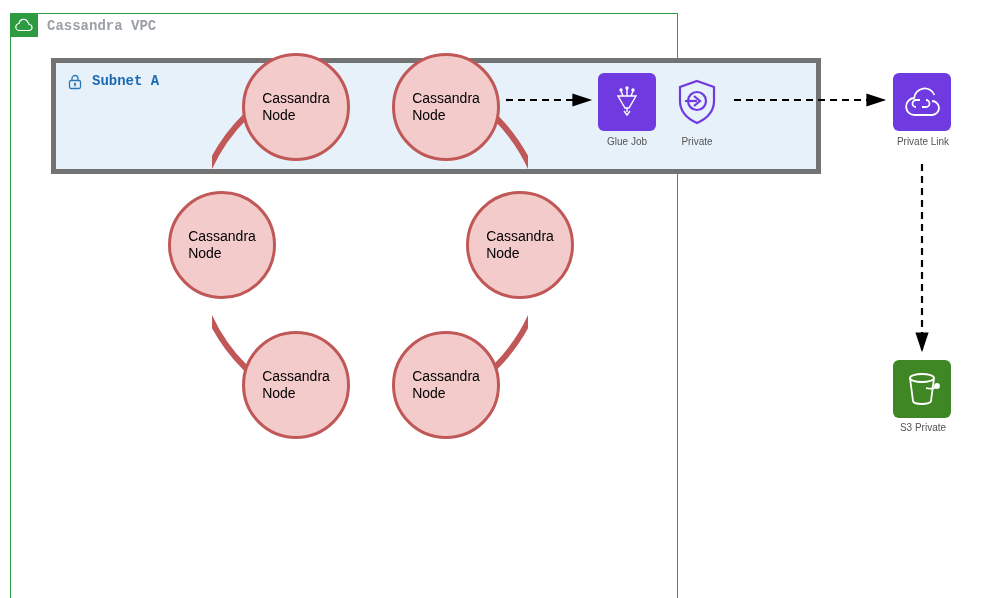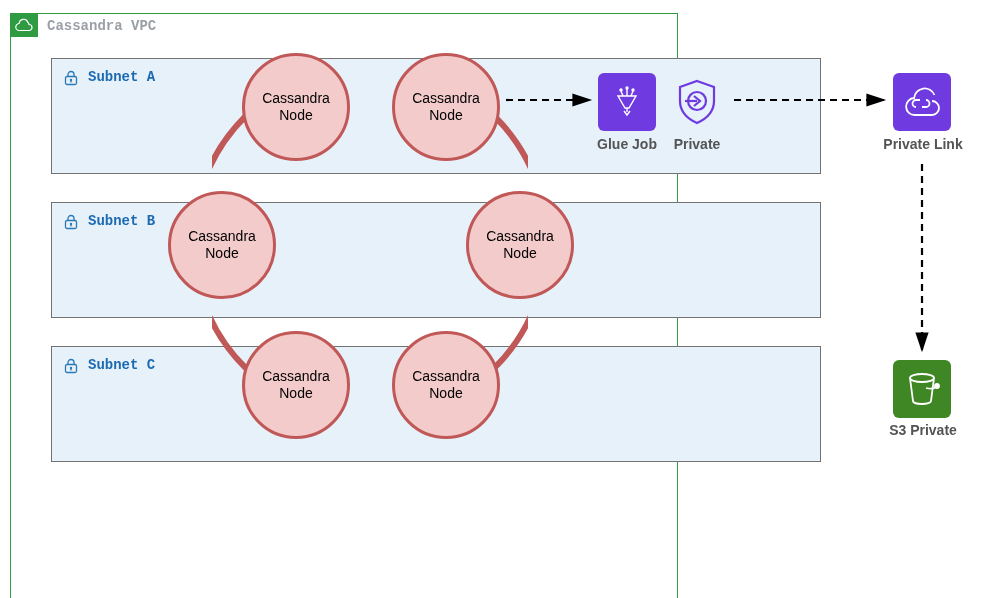--- a/index.html
+++ b/index.html
@@ -19,7 +19,7 @@
   }
   .subnet {
     position: absolute; left: 40px; width: 770px; height: 116px;
-    background: #e7f1fa; border: 1px solid #737373;
+    background: #e7f1fa; border: 5px solid #737373;
   }
   .subnet-a { top: 44px; }
   .subnet-b { top: 188px; }

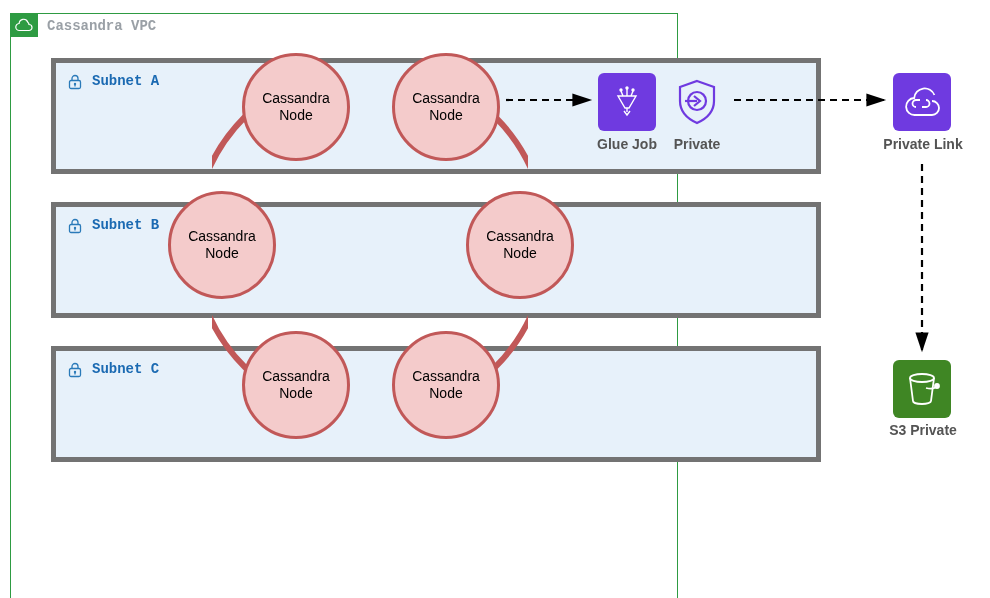--- a/index.html
+++ b/index.html
@@ -38,7 +38,7 @@
   .node {
     position: absolute; width: 108px; height: 108px;
     background: #f4cbcb; border: 3px solid #c15858; border-radius: 50%;
-    display: flex; align-items: center; justify-content: center; text-align: center;
+    display: flex; align-items: center; justify-content: center; 
     font-size: 14px; color: #000; font-weight: 500; line-height: 1.2;
   }
   .svc-box {

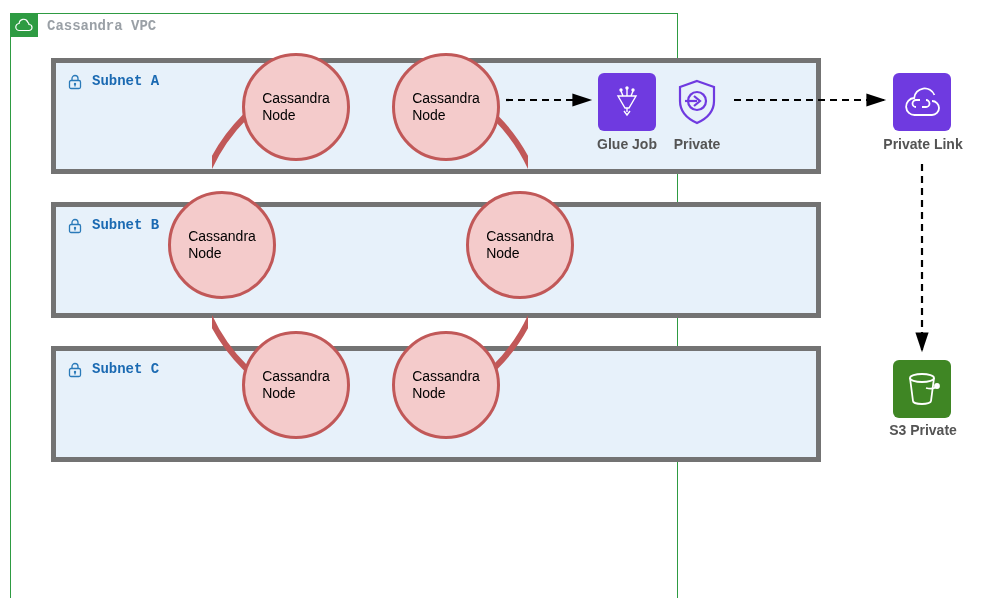--- a/index.html
+++ b/index.html
@@ -46,7 +46,7 @@
     display: flex; align-items: center; justify-content: center;
   }
   .svc-label {
-    position: absolute; font-size: 14px; color: #545454; font-weight: 700; text-align: center;
+    position: absolute; font-size: 10px; color: #545454; font-weight: 400; text-align: center;
   }
   .glue   { left: 598px; top: 73px; background: #6f3ae0; }
   .endpoint { left: 668px; top: 73px; }

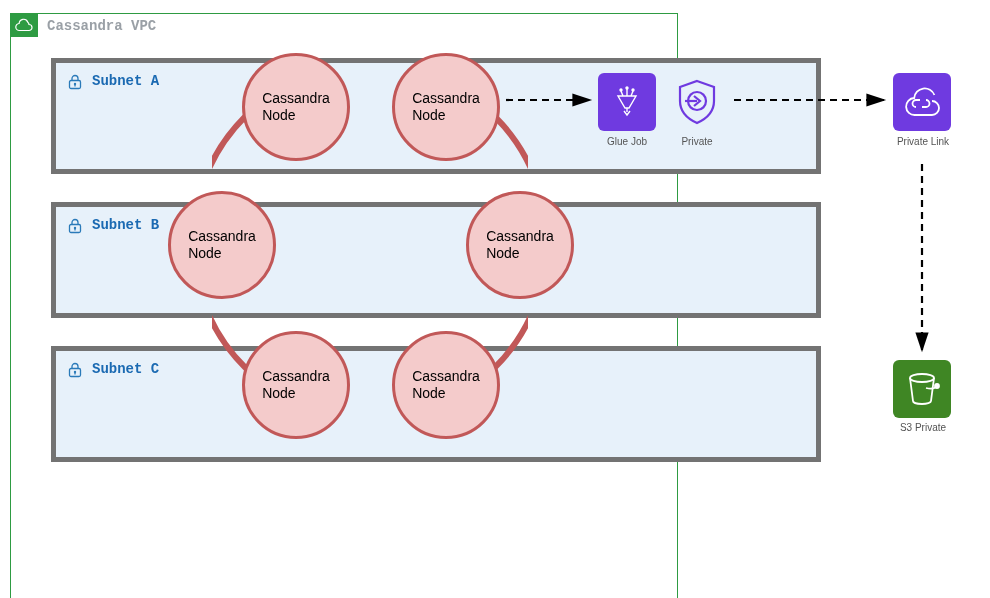--- a/index.html
+++ b/index.html
@@ -77,17 +77,6 @@
           </svg>
       </span>
       <span class="sub-label">Subnet A</span>
-    </div>
-    <div class="subnet subnet-b">
-      <span class="lock">
-        <svg width="18" height="18" viewBox="0 0 18 18">
-            <rect x="3.5" y="7.5" width="11" height="8" rx="1.5" fill="none" stroke="#2a7ab9" stroke-width="1.3"></rect>
-            <path d="M6 7.5V5.5a3 3 0 0 1 6 0v2" fill="none" stroke="#2a7ab9" stroke-width="1.3"></path>
-            <circle cx="9" cy="11" r="1.2" fill="#2a7ab9"></circle>
-            <line x1="9" y1="12" x2="9" y2="13.5" stroke="#2a7ab9" stroke-width="1.3"></line>
-          </svg>
-      </span>
-      <span class="sub-label">Subnet B</span>
     </div>
     <div class="subnet subnet-c">
       <span class="lock">

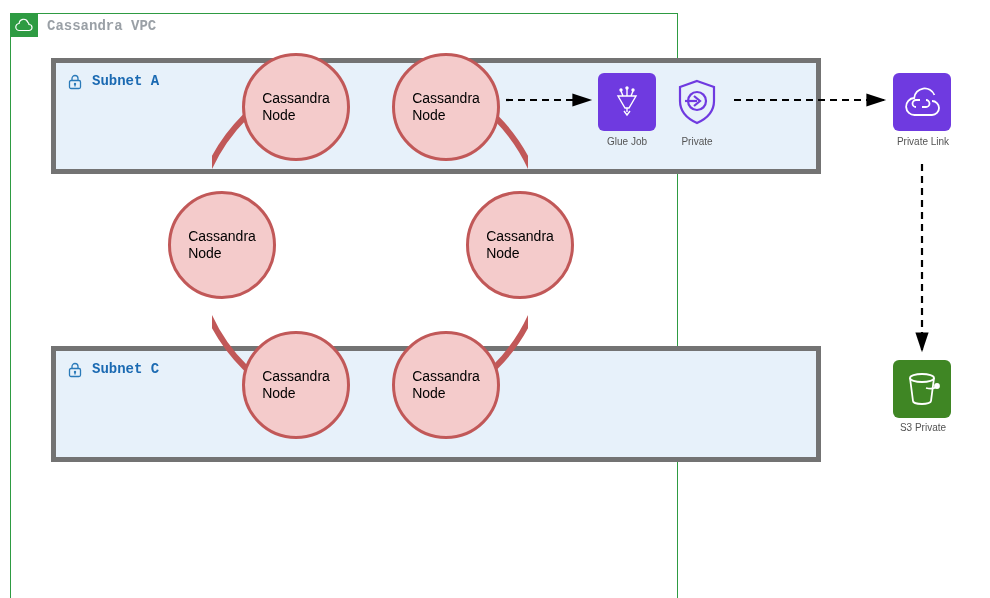--- a/index.html
+++ b/index.html
@@ -77,17 +77,6 @@
           </svg>
       </span>
       <span class="sub-label">Subnet A</span>
-    </div>
-    <div class="subnet subnet-c">
-      <span class="lock">
-        <svg width="18" height="18" viewBox="0 0 18 18">
-            <rect x="3.5" y="7.5" width="11" height="8" rx="1.5" fill="none" stroke="#2a7ab9" stroke-width="1.3"></rect>
-            <path d="M6 7.5V5.5a3 3 0 0 1 6 0v2" fill="none" stroke="#2a7ab9" stroke-width="1.3"></path>
-            <circle cx="9" cy="11" r="1.2" fill="#2a7ab9"></circle>
-            <line x1="9" y1="12" x2="9" y2="13.5" stroke="#2a7ab9" stroke-width="1.3"></line>
-          </svg>
-      </span>
-      <span class="sub-label">Subnet C</span>
     </div>
   </div>
 

